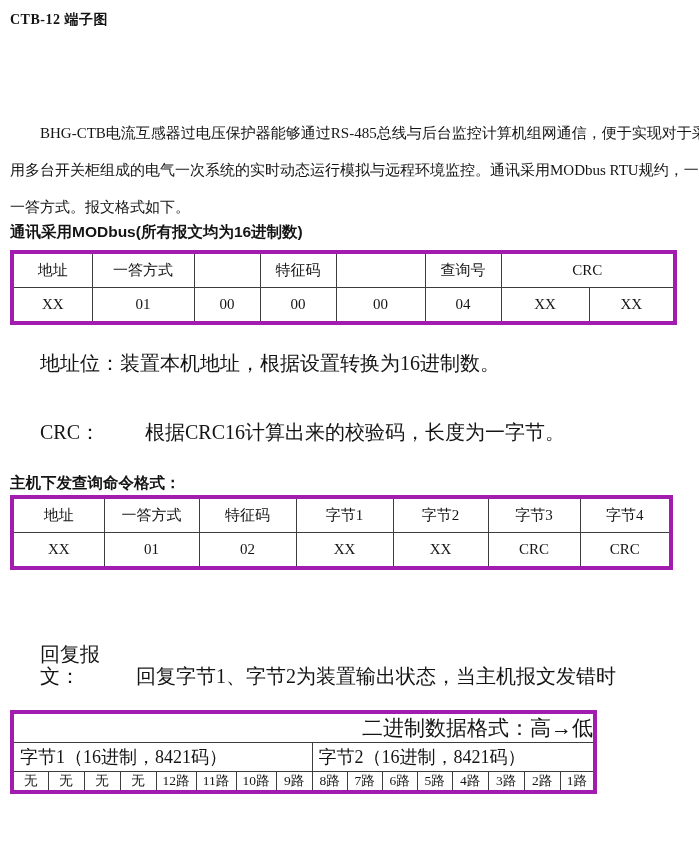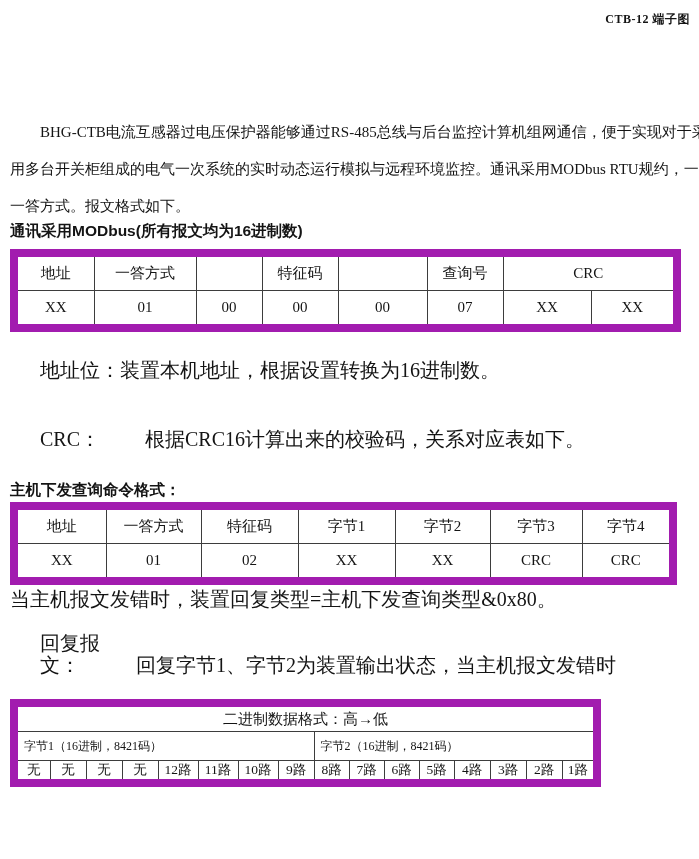--- a/index.html
+++ b/index.html
@@ -15,9 +15,9 @@
 
   .doc-title {
     padding-top: 11px;
-    text-align: right;
+    text-align: left;
     font-weight: 700;
-    font-size: 12px;
+    font-size: 14px;
     letter-spacing: 0.5px;
   }
 

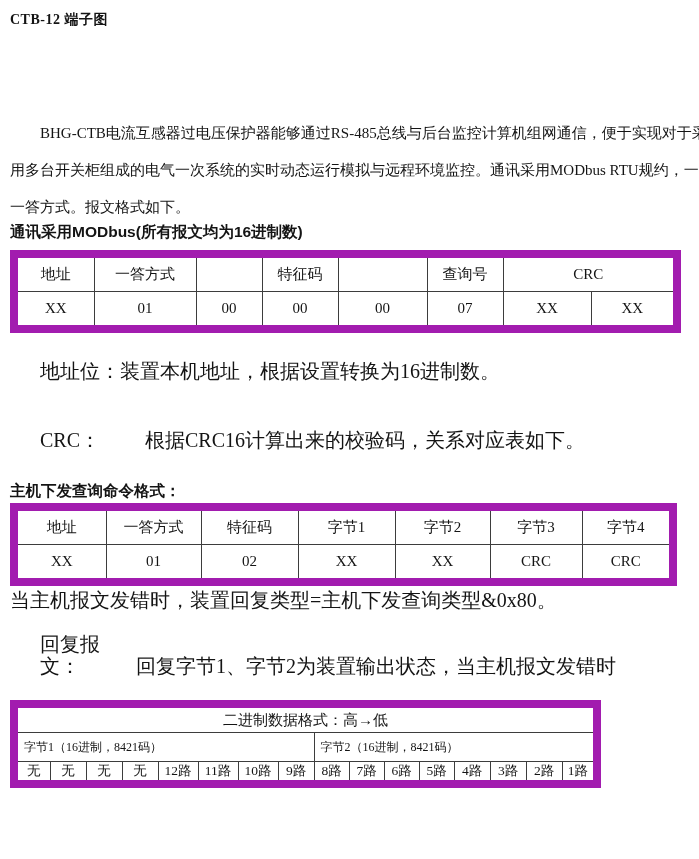--- a/index.html
+++ b/index.html
@@ -46,7 +46,7 @@
   table {
     border-collapse: collapse;
     table-layout: fixed;
-    border: 8px solid #a21caf;
+    border: 4px solid #a21caf;
     padding-left: 8px;
   }
   td {

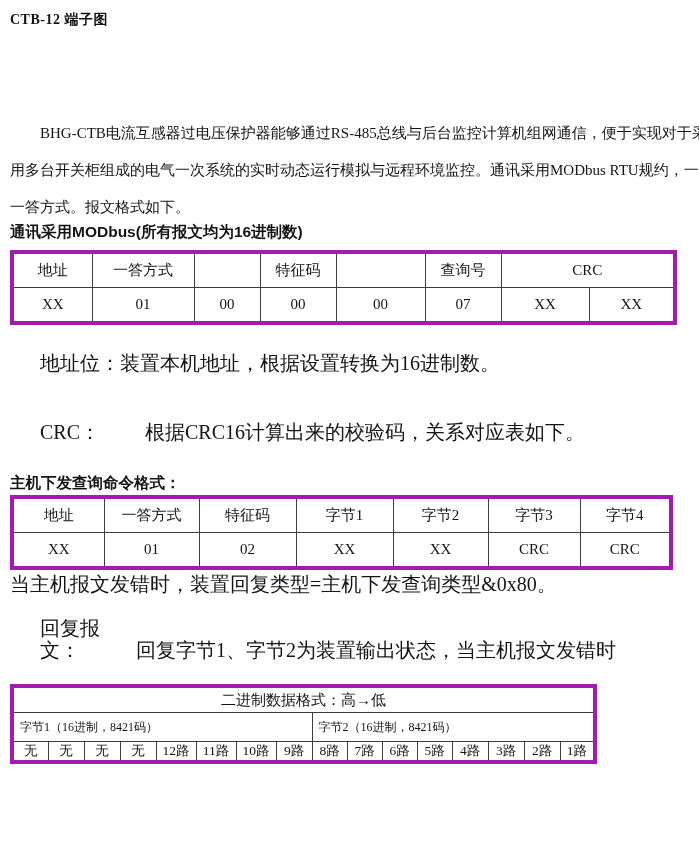--- a/index.html
+++ b/index.html
@@ -118,7 +118,7 @@
         <td>00</td>
         <td>00</td>
         <td>00</td>
-        <td>07</td>
+        <td>04</td>
         <td>XX</td>
         <td>XX</td>
       </tr>

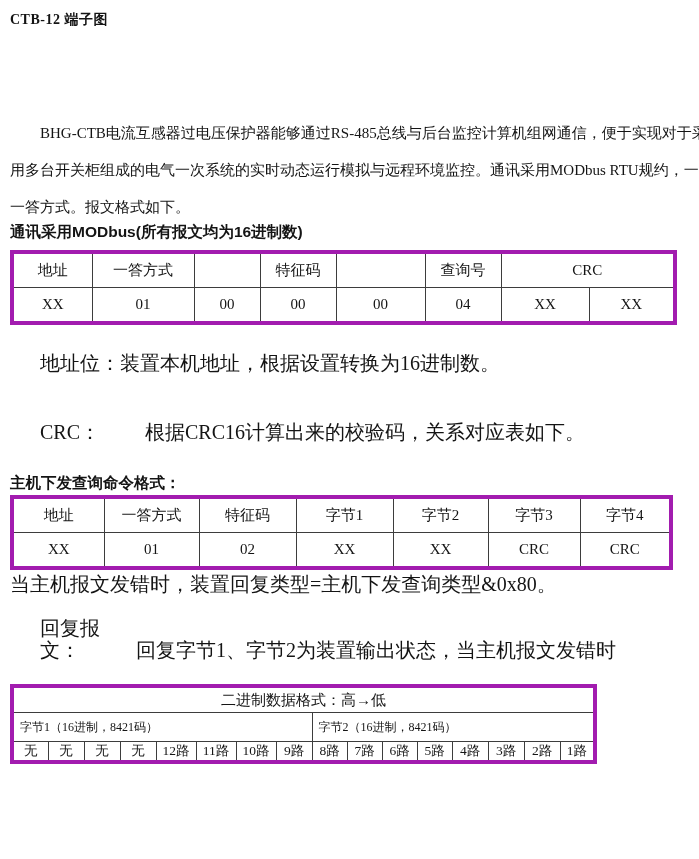--- a/index.html
+++ b/index.html
@@ -130,7 +130,7 @@
       <span class="label-plain">地址位：</span><span>装置本机地址，根据设置转换为16进制数。</span>
     </div>
     <div class="note-line">
-      <span class="crc-label">CRC：</span><span>根据CRC16计算出来的校验码，关系对应表如下。</span>
+      <span class="crc-label">CRC：</span><span>根据CRC16计算出来的校验码，长度为一字节。</span>
     </div>
   </div>
 

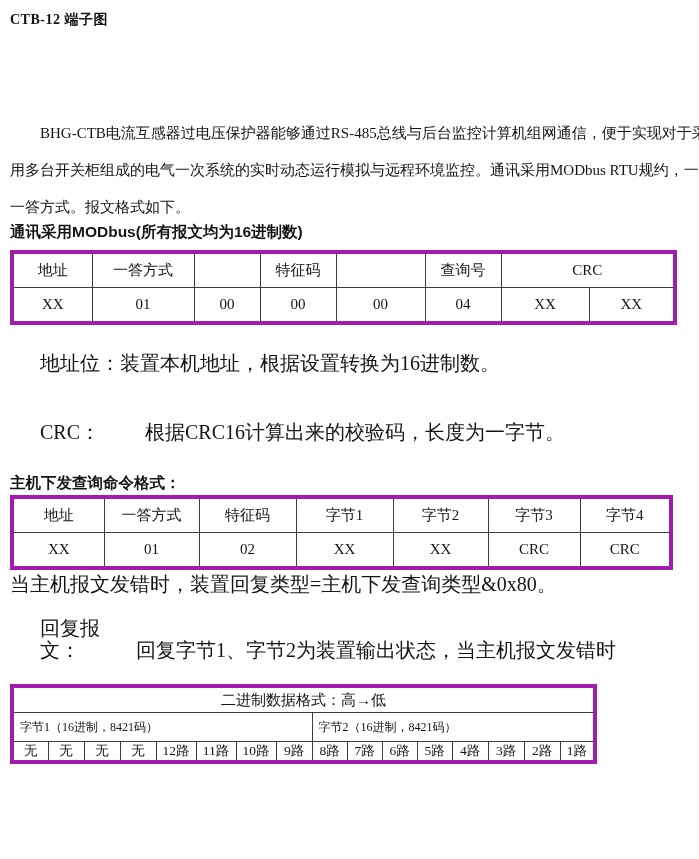--- a/index.html
+++ b/index.html
@@ -169,7 +169,6 @@
   </table>
 
   <div class="notes2">
-    <div class="note-line">当主机报文发错时，装置回复类型=主机下发查询类型&amp;0x80。</div>
     <div class="note-line">
       <span class="reply-label">回复报文：</span><span>回复字节1、字节2为装置输出状态，当主机报文发错时</span>
     </div>

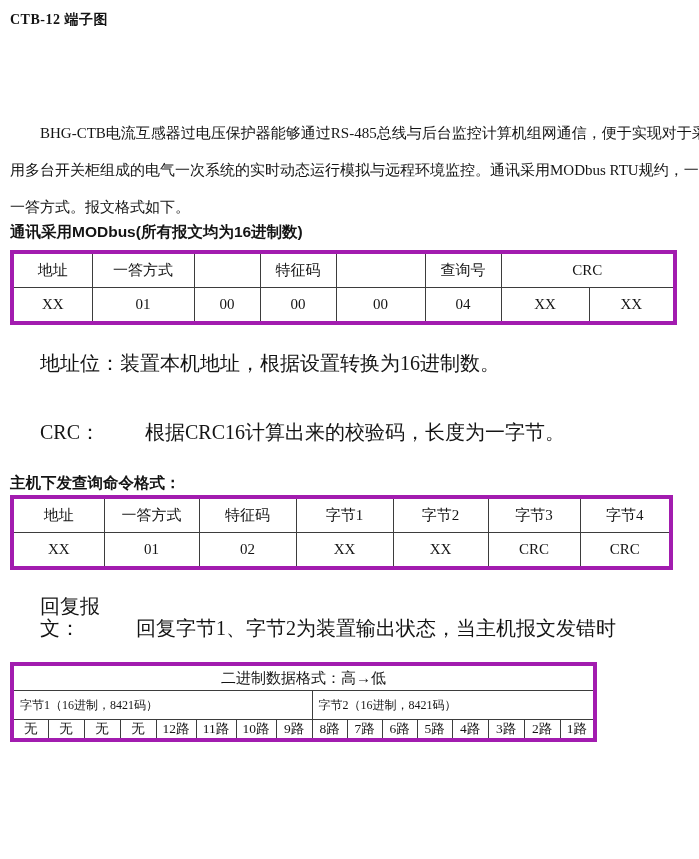--- a/index.html
+++ b/index.html
@@ -73,7 +73,7 @@
   .notes2 .note-line { line-height: 22px; }
   .label-plain { display: inline; }
   .crc-label { display: inline-block; width: 105px; }
-  .reply-label { display: inline-block; width: 96px; }
+  .reply-label { display: inline-block; width: 96px; margin-top: 48px; }
 </style>
 </head>
 <body>

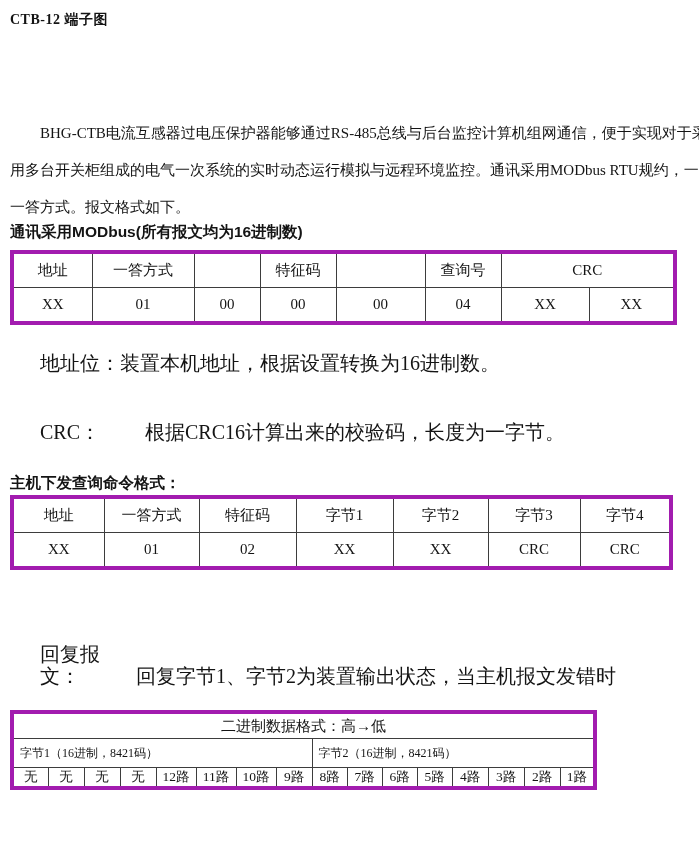--- a/index.html
+++ b/index.html
@@ -63,7 +63,7 @@
   .t2 td { height: 33px; }
 
   .t3 { width: 583px; margin-top: 1px; }
-  .t3 .title-row td { height: 24px; font-size: 15px; }
+  .t3 .title-row td { height: 24px; font-size: 21px; text-align: right; }
   .t3 .byte-row td { height: 28px; font-size: 12px; text-align: left; padding-left: 6px; }
   .t3 .chan-row td { height: 16px; font-size: 13.5px; }
 

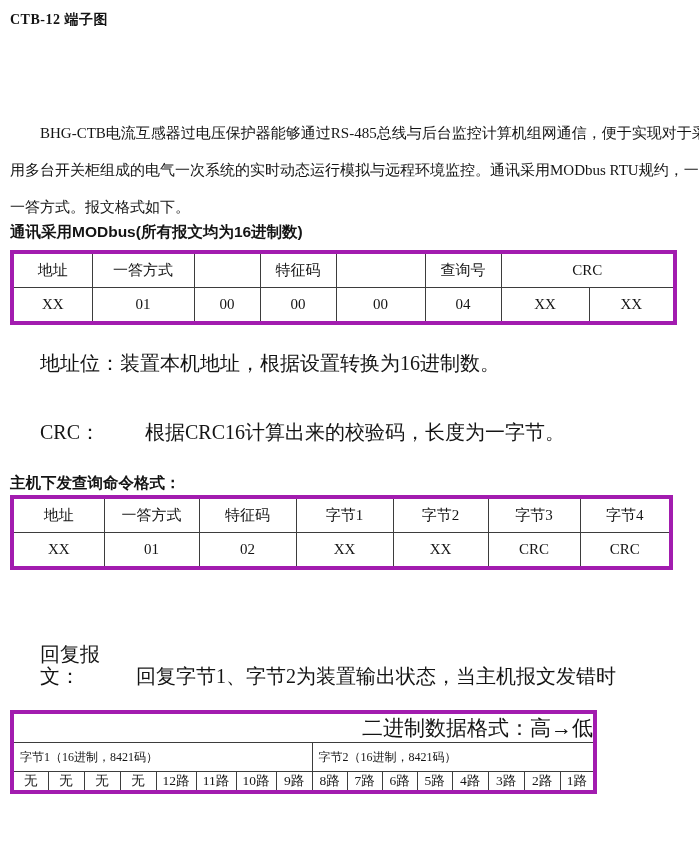--- a/index.html
+++ b/index.html
@@ -64,7 +64,7 @@
 
   .t3 { width: 583px; margin-top: 1px; }
   .t3 .title-row td { height: 24px; font-size: 21px; text-align: right; }
-  .t3 .byte-row td { height: 28px; font-size: 12px; text-align: left; padding-left: 6px; }
+  .t3 .byte-row td { height: 28px; font-size: 18px; text-align: left; padding-left: 6px; }
   .t3 .chan-row td { height: 16px; font-size: 13.5px; }
 
   .note-line { line-height: 23px; font-size: 20px; white-space: pre-wrap; }

